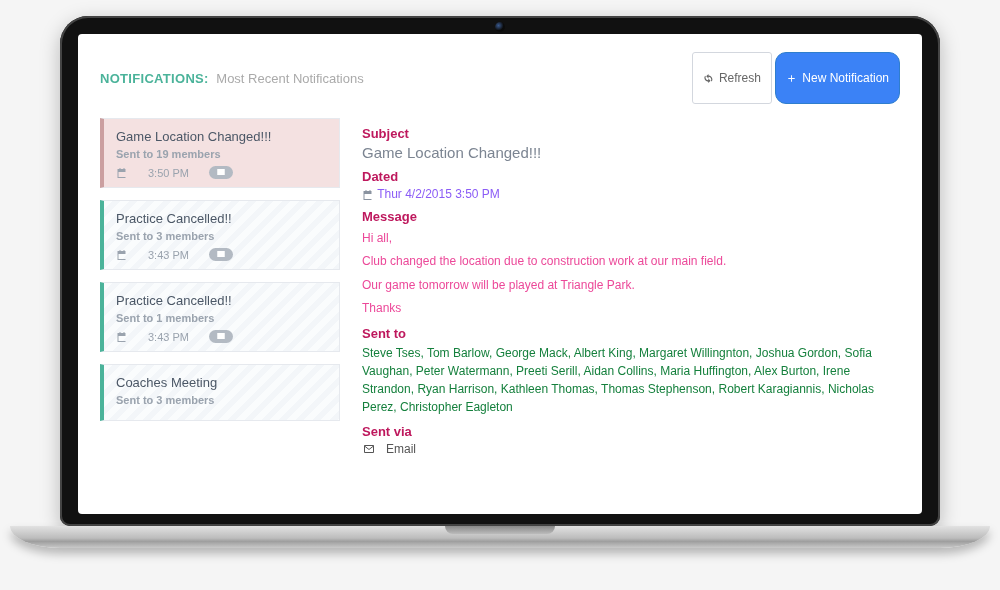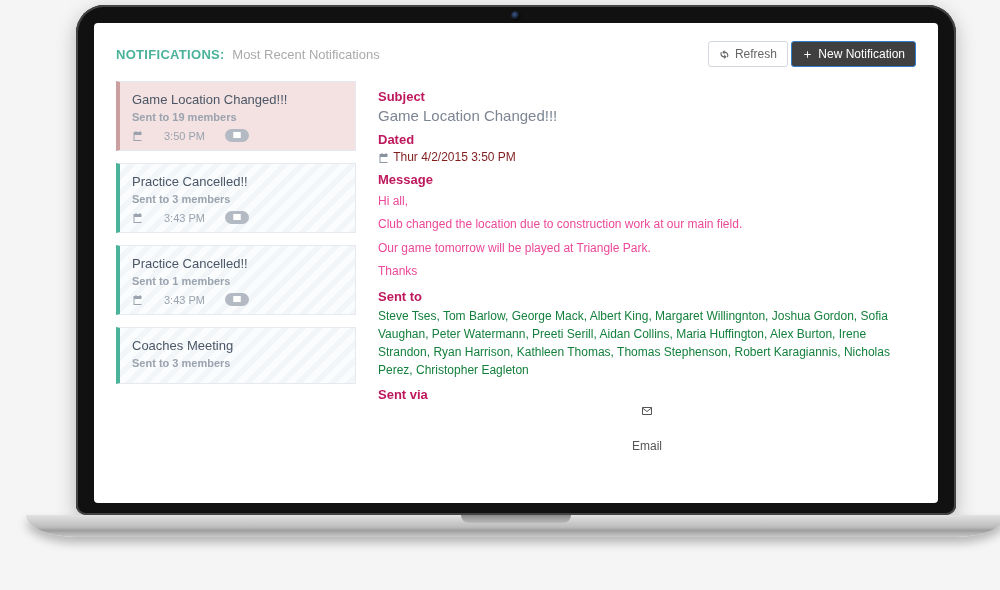--- a/index.html
+++ b/index.html
@@ -8,9 +8,8 @@
   
   .laptop {
     position: absolute;
-    top: 5px; left: 50%; transform: translateX(-50%);
+    top: 16px; left: 50%; transform: translateX(-50%);
     width: 880px;
-    margin-left: 16px;
   }
   .bezel {
     background: #111;

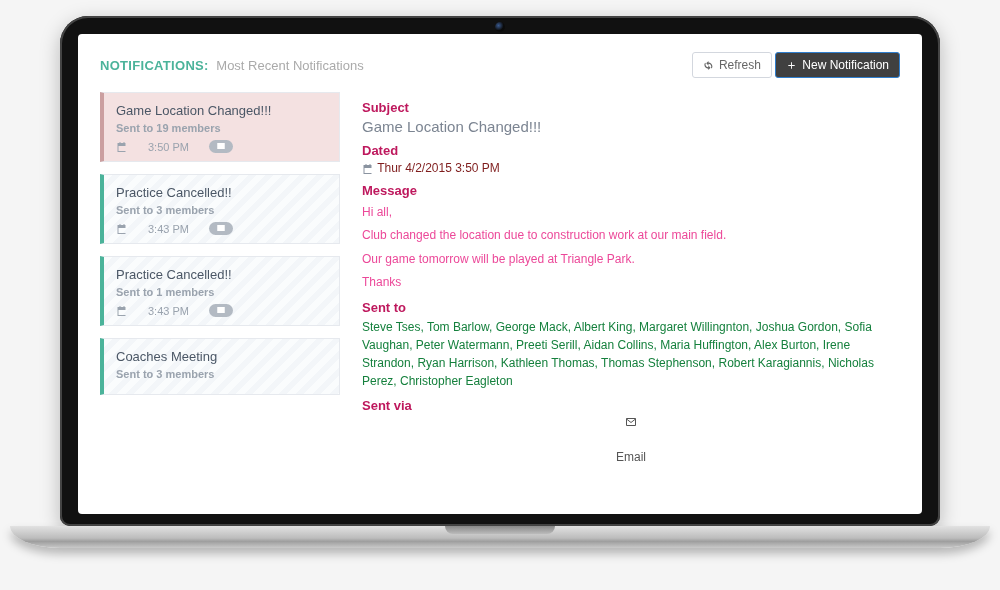--- a/index.html
+++ b/index.html
@@ -52,7 +52,7 @@
   .title-line .brand { color:#4bb39a; font-weight:700; letter-spacing:.3px; }
   .title-line .sub { color:#aaa; margin-left:4px; font-weight:400; }
 
-  .btn { display:inline-flex; align-items:center; gap:5px; border:1px solid #d3d7de; background:#fff; color:#666; padding:5px 10px; font-size:12px; border-radius:3px; cursor:pointer; }
+  .btn { display:inline-flex; align-items:center; gap:5px; border:1px solid #d3d7de; background:#fff; color:#666; padding:18px 10px; font-size:12px; border-radius:3px; cursor:pointer; }
   .btn.primary { background:#404040; border-color:#2f7ecd; color:#fff; }
   .btn.soft { background:#fff; }
   .btn .icon-svg { width:11px; height:11px; }

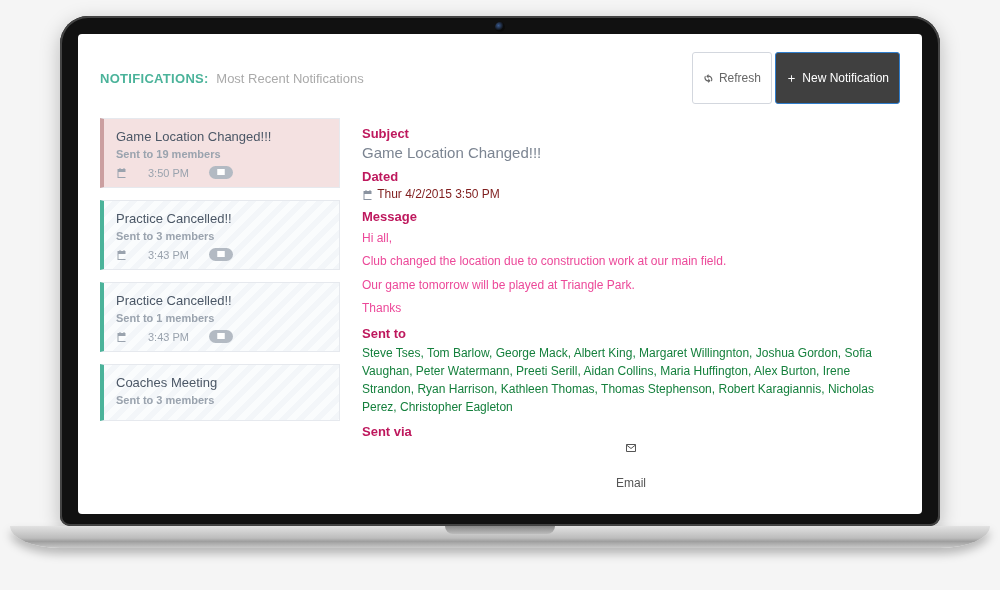--- a/index.html
+++ b/index.html
@@ -53,7 +53,7 @@
   .title-line .sub { color:#aaa; margin-left:4px; font-weight:400; }
 
   .btn { display:inline-flex; align-items:center; gap:5px; border:1px solid #d3d7de; background:#fff; color:#666; padding:18px 10px; font-size:12px; border-radius:3px; cursor:pointer; }
-  .btn.primary { background:#404040; border-color:#2f7ecd; color:#fff; }
+  .btn.primary { background:#3b82f6; border-color:#2f7ecd; color:#fff;border-radius:11px; }
   .btn.soft { background:#fff; }
   .btn .icon-svg { width:11px; height:11px; }
 

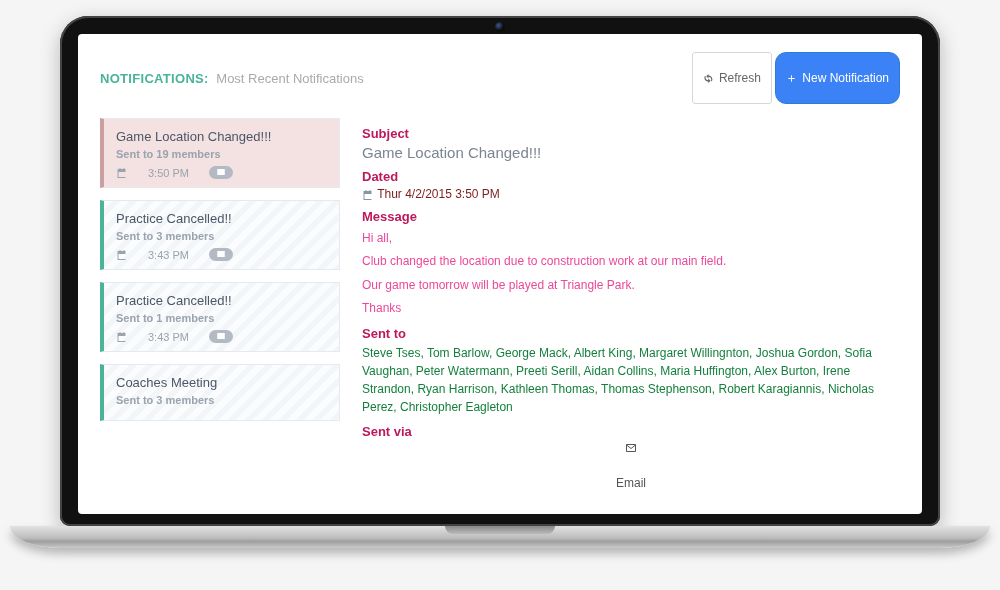--- a/index.html
+++ b/index.html
@@ -78,7 +78,7 @@
 
   .label { font-weight:700; color:#be185d; font-size:13px; margin-top:8px; margin-bottom:3px; }
   .subject { color:#7c8592; font-size:15px; margin-bottom:6px; }
-  .muted { color:#7f1d1d; }
+  .muted { color:#8b5cf6; }
   .msg p { color:#ec4899; margin:6px 0; line-height:1.45; }
   .recipients { color:#15803d; line-height:1.5; }
   .recipients span::after { content:", "; }

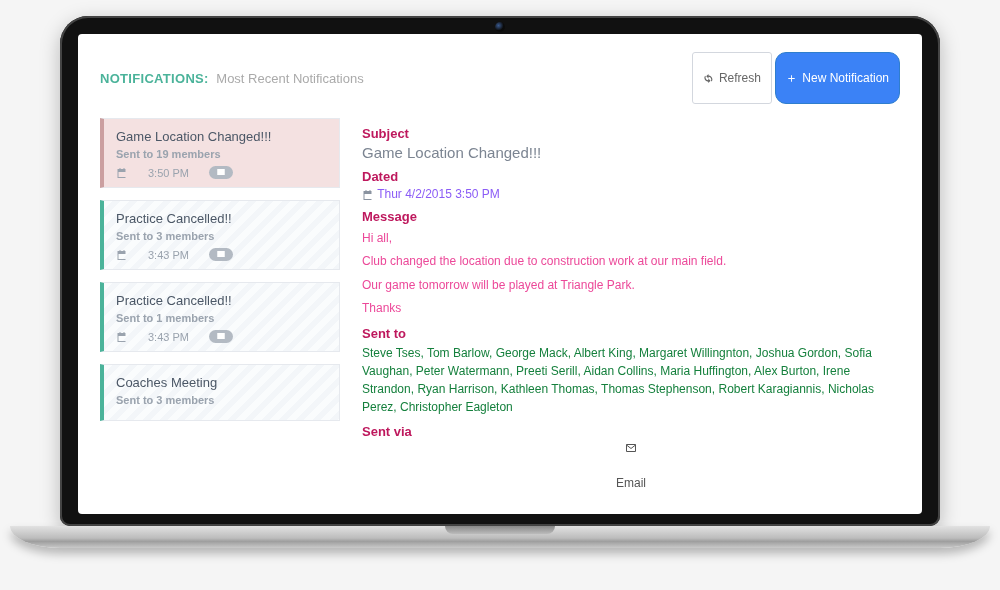--- a/index.html
+++ b/index.html
@@ -83,7 +83,7 @@
   .recipients { color:#15803d; line-height:1.5; }
   .recipients span::after { content:", "; }
   .recipients span:last-child::after { content:""; }
-  .sent-via { display:flex; align-items:center; gap:22px; color:#555;flex-direction:column; }
+  .sent-via { display:flex; align-items:center; gap:10px; color:#555; }
 
   .icon-svg { display:inline-block; vertical-align:middle; }
 </style>

